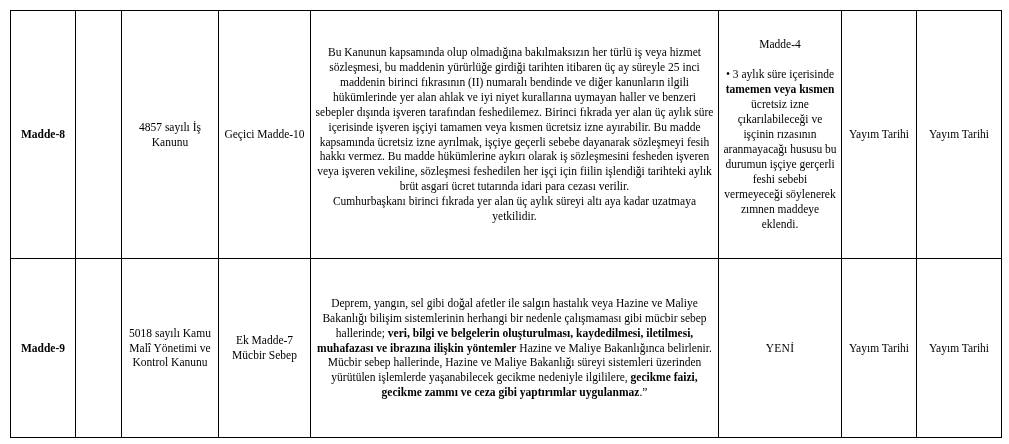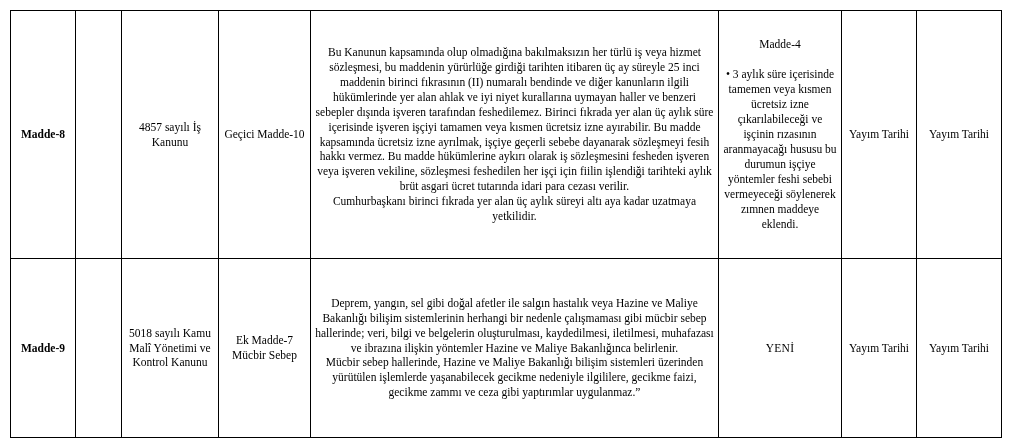--- a/index.html
+++ b/index.html
@@ -72,7 +72,7 @@
   }
   td.date-col { font-size: 11.5px; }
 
-  .b { font-weight: normal; text-align: center; }
+  .b { font-weight: bold; text-align: center; }
   .row1 { height: 248px; }
   .row2 { height: 179px; }
   p.para { margin: 0; }

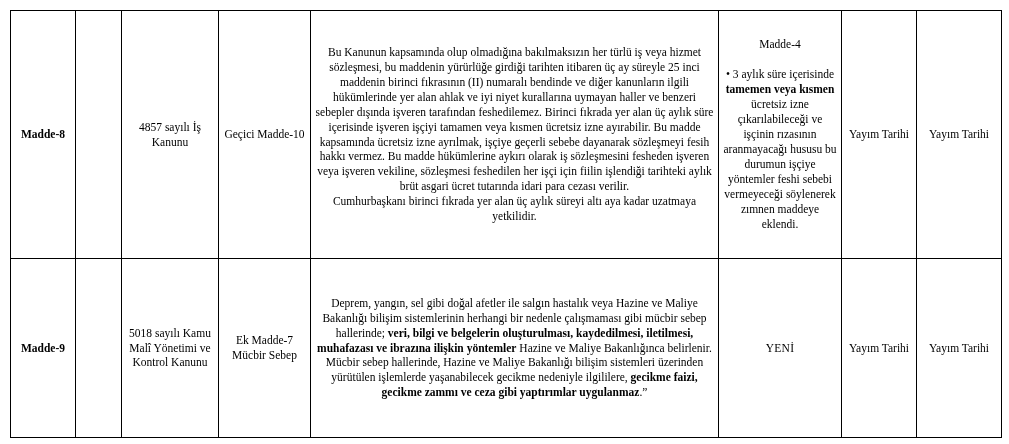--- a/index.html
+++ b/index.html
@@ -106,7 +106,7 @@
         <td class="note">
           <p class="para">Madde-4</p>
           <p class="para">&nbsp;</p>
-          <p class="para"><span>• 3 aylık süre içerisinde </span><span class="b">tamemen veya kısmen</span><span> ücretsiz izne çıkarılabileceği ve işçinin rızasının aranmayacağı hususu bu durumun işçiye yöntemler feshi sebebi vermeyeceği söylenerek zımnen maddeye eklendi.</span></p>
+          <p class="para"><span>• 3 aylık süre içerisinde </span><span class="b">tamemen veya kısmen</span><span> ücretsiz izne çıkarılabileceği ve işçinin rızasının aranmayacağı hususu bu durumun işçiye gerçerli feshi sebebi vermeyeceği söylenerek zımnen maddeye eklendi.</span></p>
         </td>
         <td class="date-col">Yayım Tarihi</td>
         <td class="date-col">Yayım Tarihi</td>

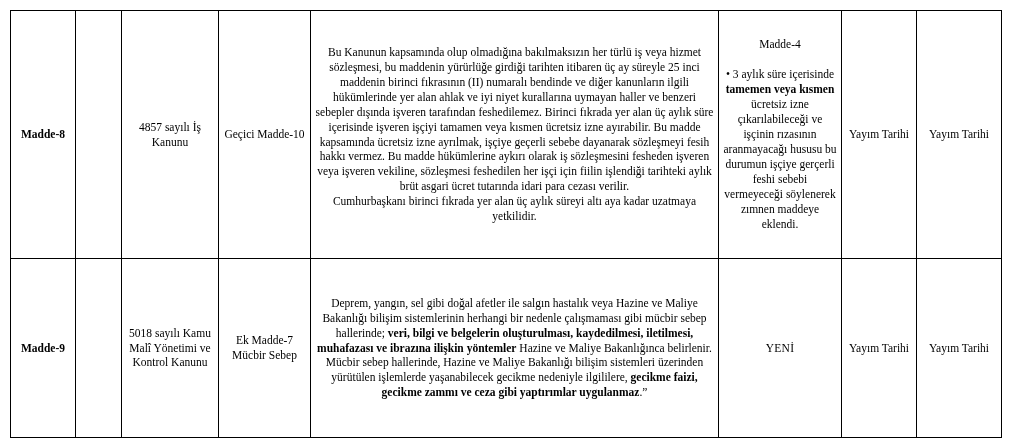--- a/index.html
+++ b/index.html
@@ -118,7 +118,7 @@
         <td class="clause">Ek Madde-7 Mücbir Sebep</td>
         <td class="body-text">
           <p class="para"><span>Deprem, yangın, sel gibi doğal afetler ile salgın hastalık veya Hazine ve Maliye Bakanlığı bilişim sistemlerinin herhangi bir nedenle çalışmaması gibi mücbir sebep hallerinde; </span><span class="b">veri, bilgi ve belgelerin oluşturulması, kaydedilmesi, iletilmesi, muhafazası ve ibrazına ilişkin yöntemler</span><span> Hazine ve Maliye Bakanlığınca belirlenir.</span></p>
-          <p class="para"><span>Mücbir sebep hallerinde, Hazine ve Maliye Bakanlığı bilişim sistemleri üzerinden yürütülen işlemlerde yaşanabilecek gecikme nedeniyle ilgililere, </span><span class="b">gecikme faizi, gecikme zammı ve ceza gibi yaptırımlar uygulanmaz</span><span>.”</span></p>
+          <p class="para"><span>Mücbir sebep hallerinde, Hazine ve Maliye Bakanlığı süreyi sistemleri üzerinden yürütülen işlemlerde yaşanabilecek gecikme nedeniyle ilgililere, </span><span class="b">gecikme faizi, gecikme zammı ve ceza gibi yaptırımlar uygulanmaz</span><span>.”</span></p>
         </td>
         <td class="note note-new">YENİ</td>
         <td class="date-col">Yayım Tarihi</td>

